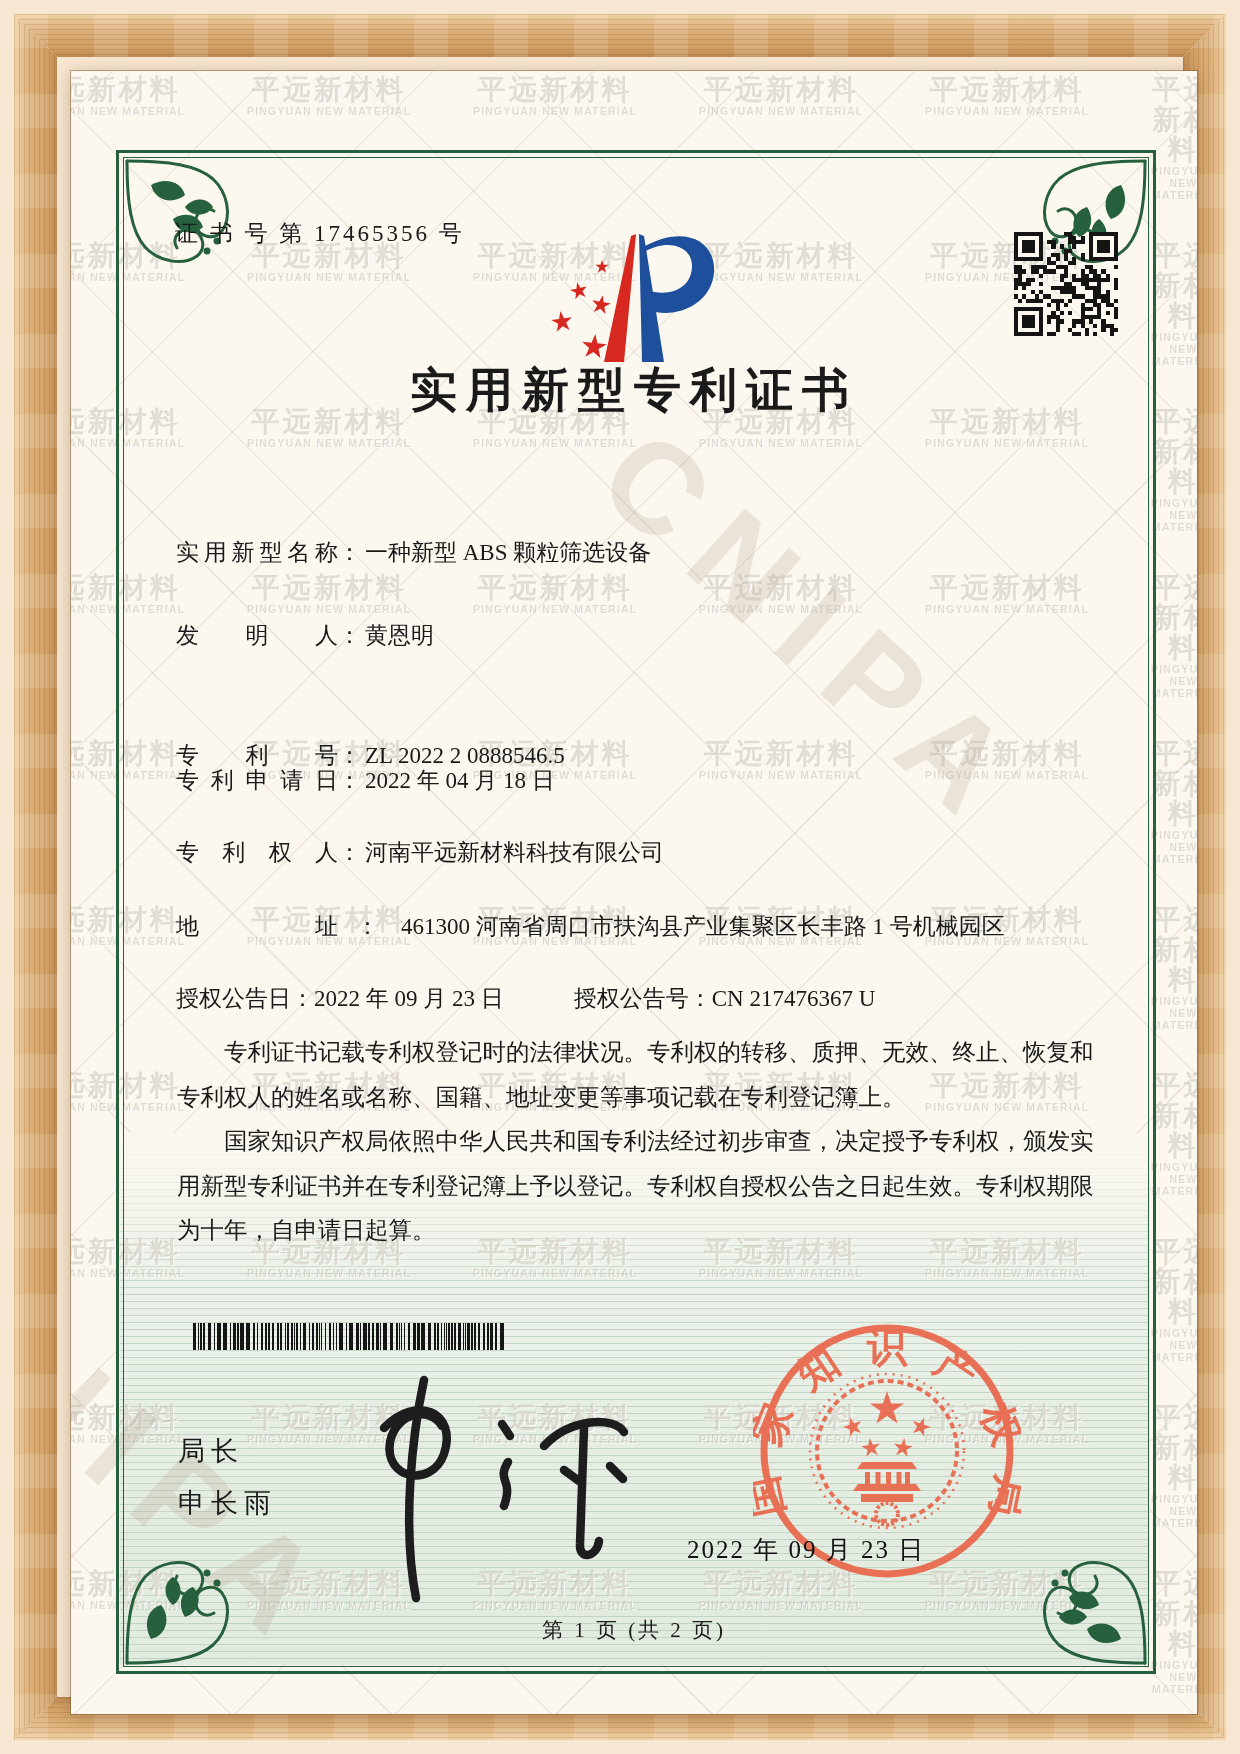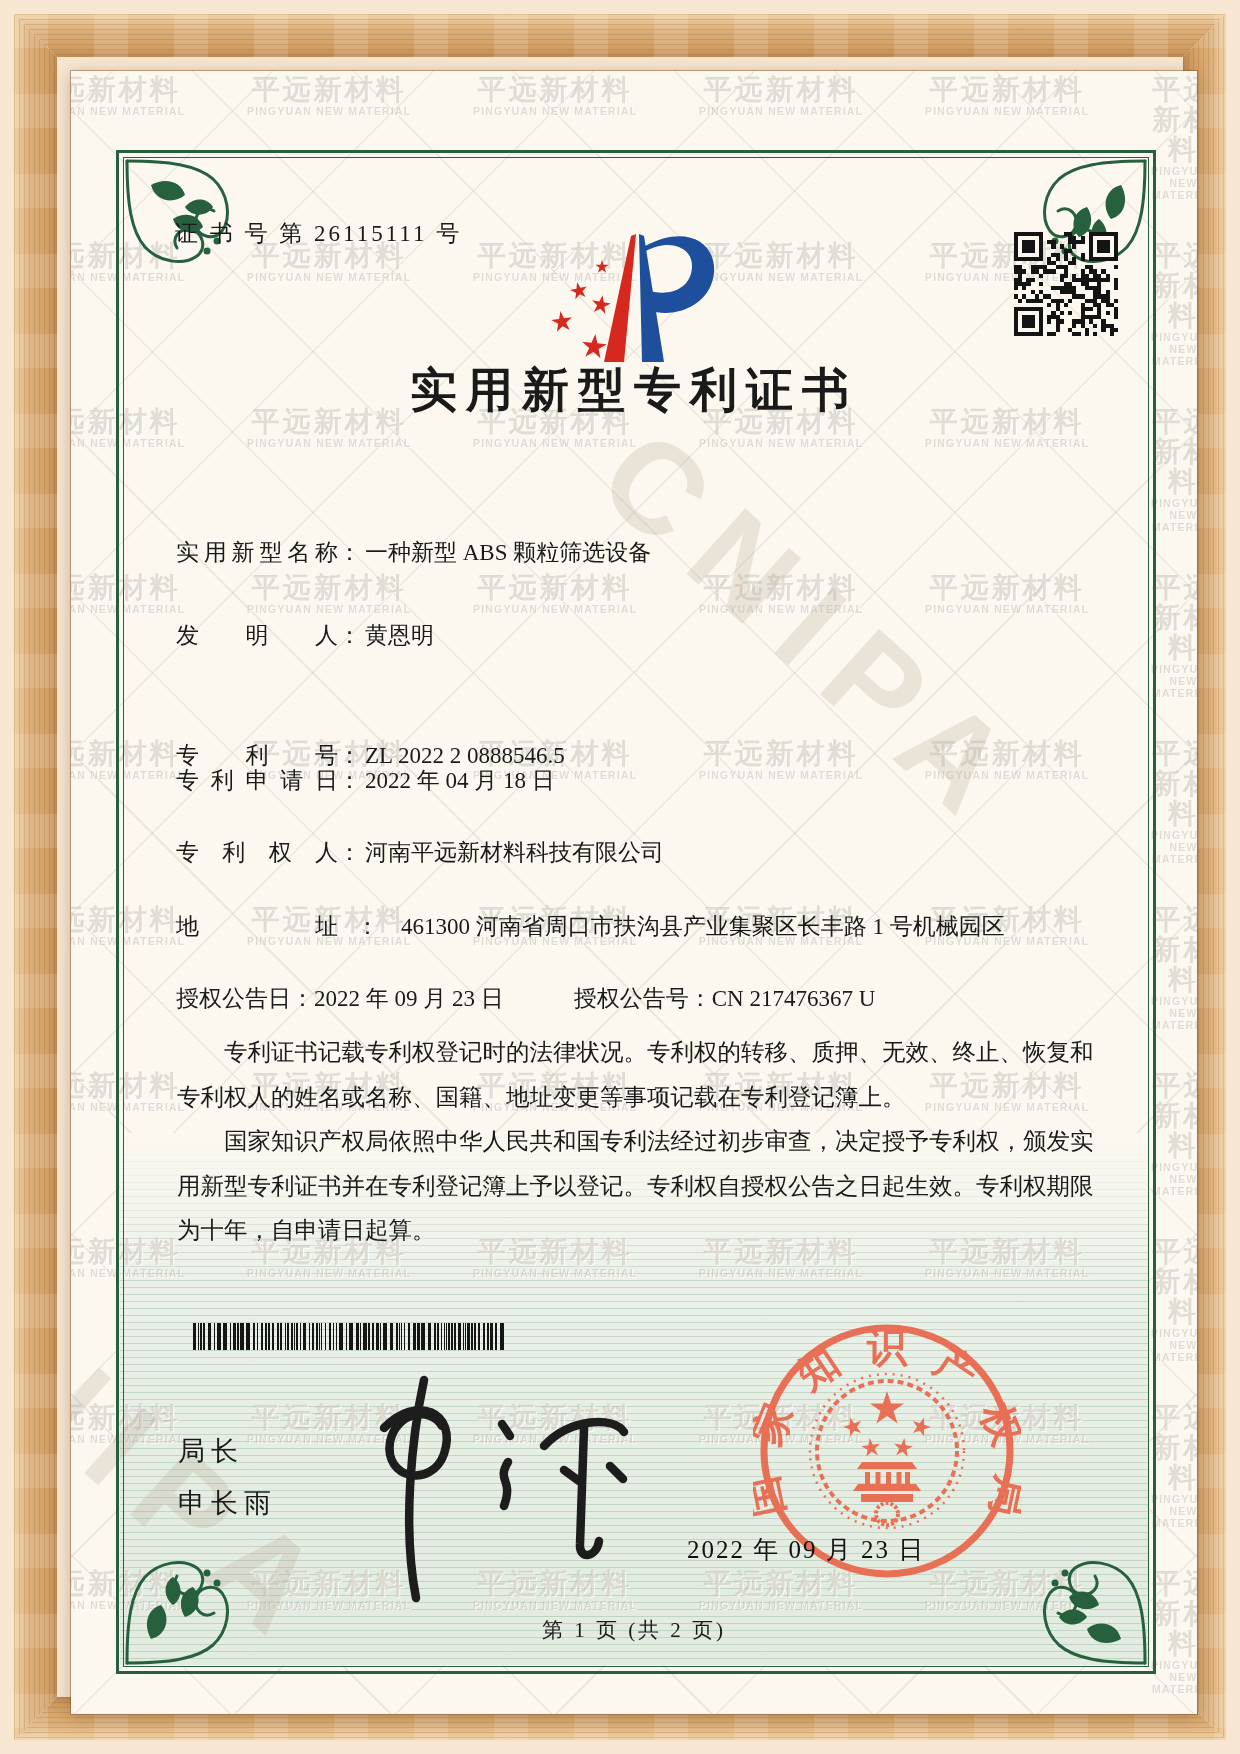--- a/index.html
+++ b/index.html
@@ -376,7 +376,7 @@
           </svg>
       </div>
 
-      <div class="ct cert-no">证 书 号 第 26115111 号</div>
+      <div class="ct cert-no">证 书 号 第 17465356 号</div>
 
       <svg class="ct logo" viewBox="0 0 180 160">
         <defs>

